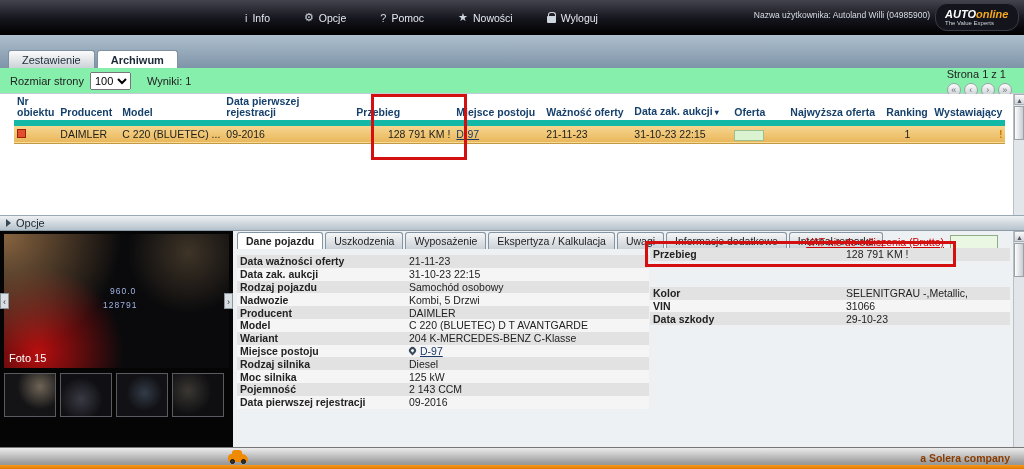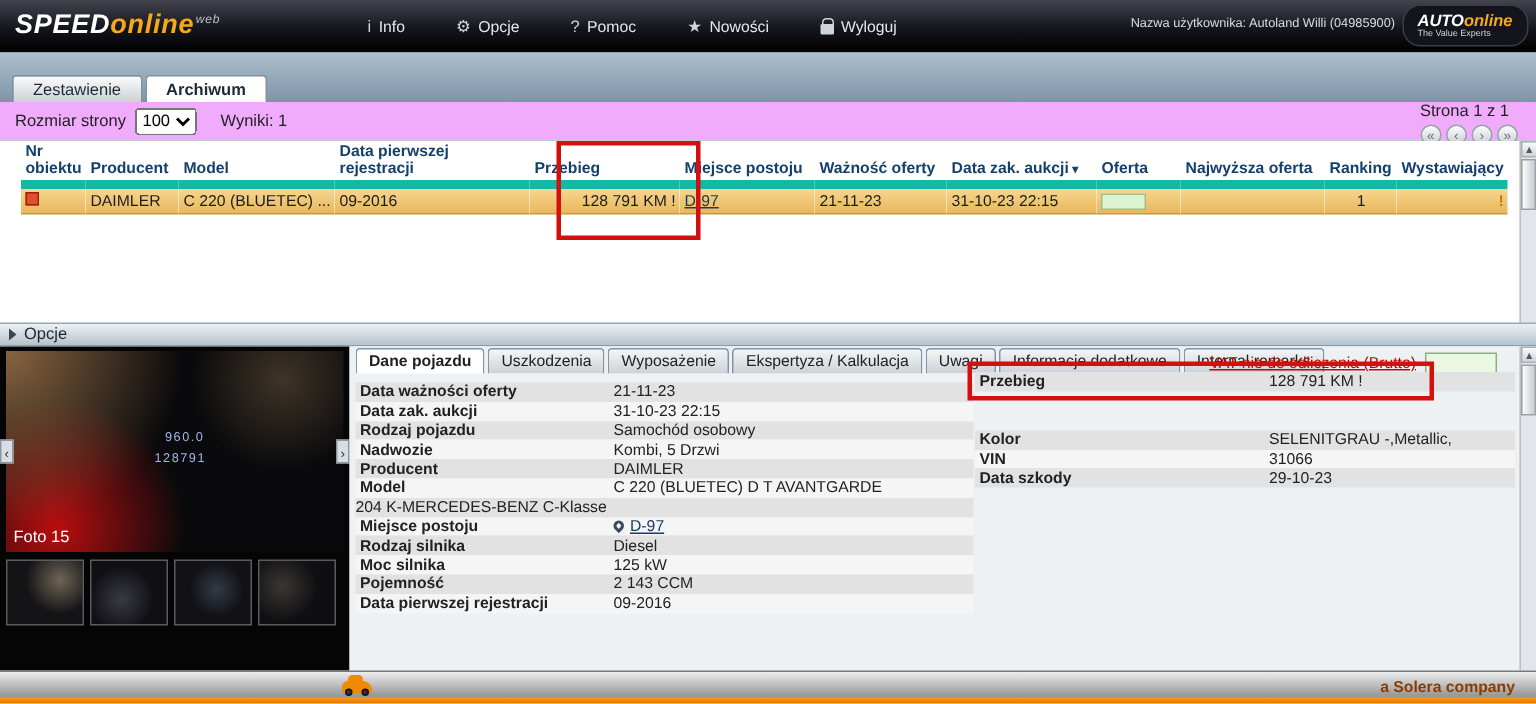--- a/index.html
+++ b/index.html
@@ -128,9 +128,6 @@
 <div class="screen">
 
   <div class="topbar">
-    <div class="logo">
-      <span>SPEED</span><span class="online">online</span><span class="web">web</span>
-    </div>
     <div class="top-nav">
         <div class="nav-item">
           <span class="glyph">i</span>

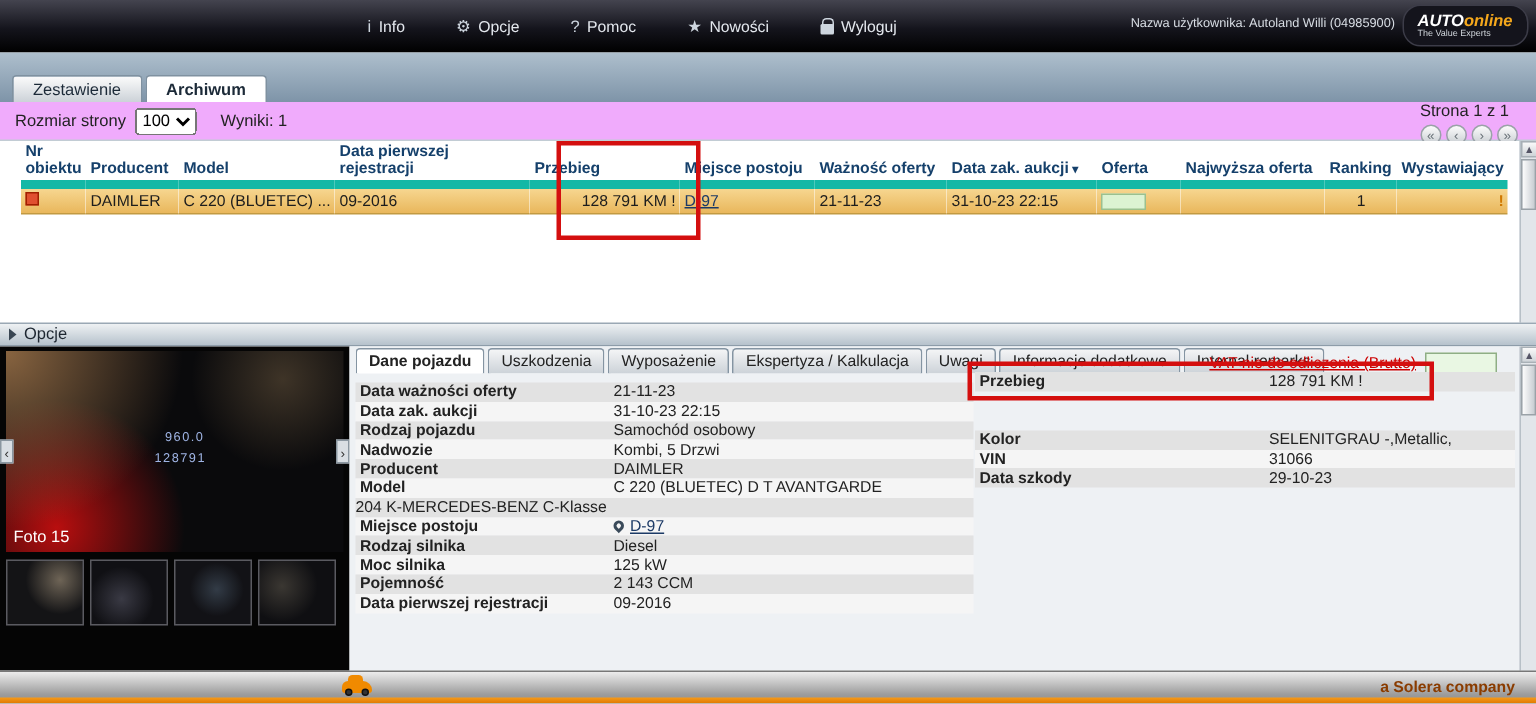--- a/index.html
+++ b/index.html
@@ -31,7 +31,7 @@
   .tab.active{background:#fff;font-weight:bold;}
 
   
-  .toolbar{position:absolute;top:68px;left:0;right:0;height:26px;background:#f0abfc;border-bottom:1px solid #c2ccd4;}
+  .toolbar{position:absolute;top:68px;left:0;right:0;height:26px;background:#86efac;border-bottom:1px solid #c2ccd4;}
   .toolbar-left{position:absolute;left:10px;top:0;height:26px;display:flex;align-items:center;gap:6px;}
   .page-size{font-size:11px;height:18px;}
   .results-label{margin-left:10px;}

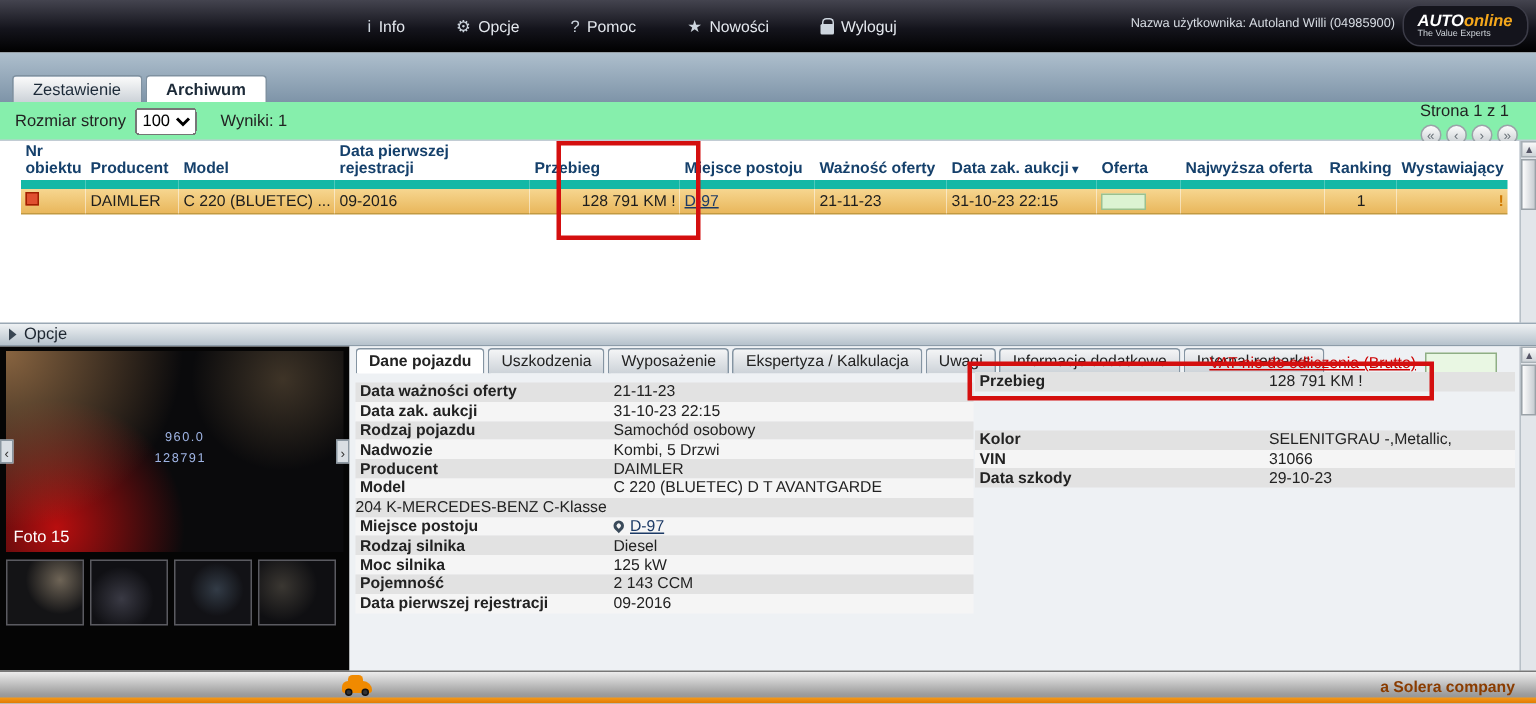--- a/index.html
+++ b/index.html
@@ -320,6 +320,7 @@
             </span>
           </div>
           <div class="drow odd">
+            <span class="dlabel">Wariant</span>
             <span class="dvalue">
               <span>204 K-MERCEDES-BENZ C-Klasse</span>
             </span>

